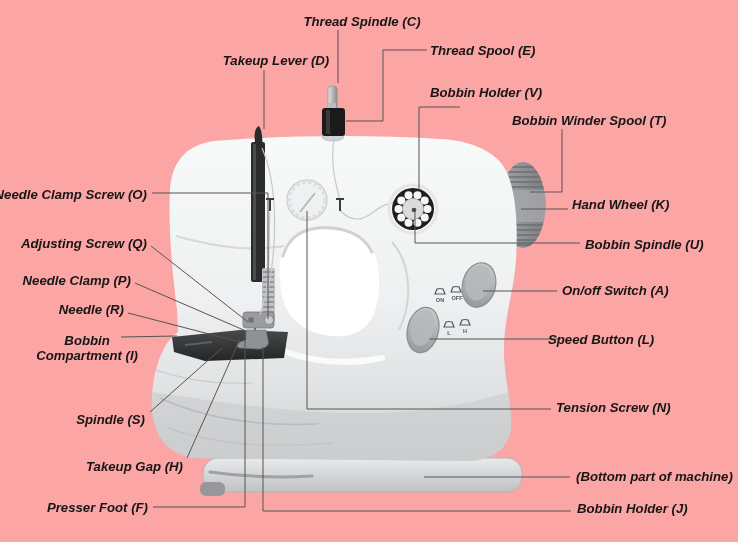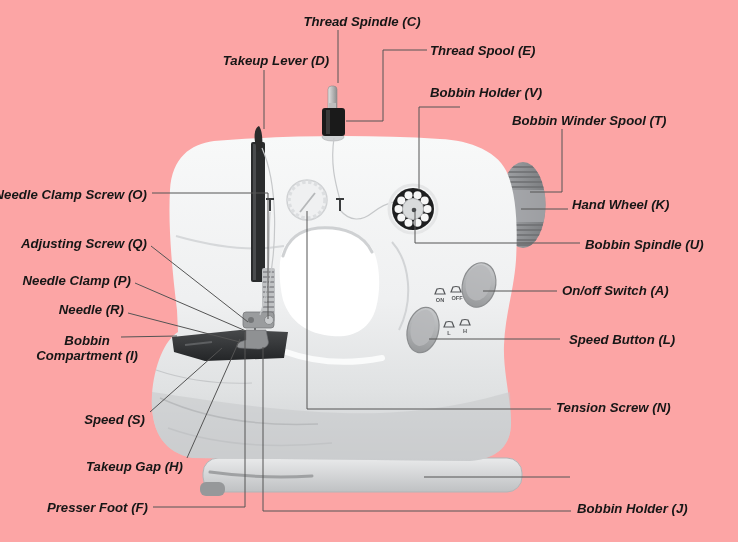--- a/index.html
+++ b/index.html
@@ -234,7 +234,7 @@
       <div class="lbl" style="top: 290px; left: 562px; text-align: left; transform: translateY(-50%);">
         <span>On/off Switch (A)</span>
       </div>
-      <div class="lbl" style="top: 339px; left: 569px; text-align: left; transform: translateY(-50%);">
+      <div class="lbl" style="top: 339px; left: 548px; text-align: left; transform: translateY(-50%);">
         <span>Speed Button (L)</span>
       </div>
       <div class="lbl" style="top: 407px; left: 556px; text-align: left; transform: translateY(-50%);">

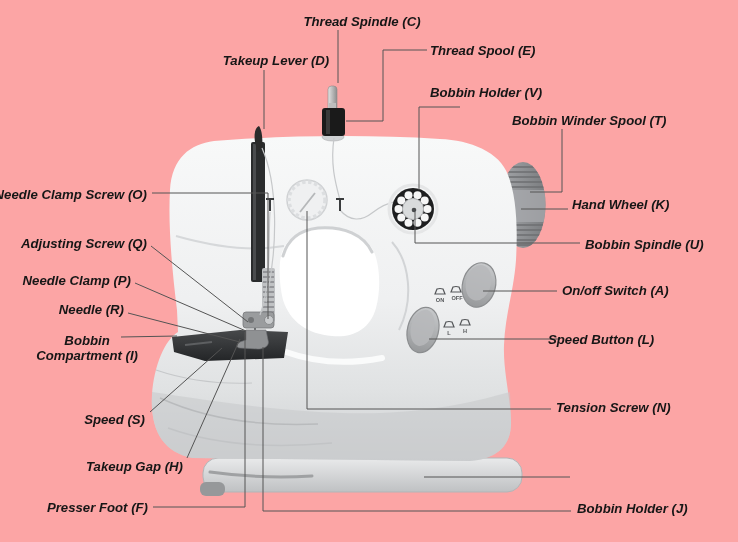--- a/index.html
+++ b/index.html
@@ -262,7 +262,7 @@
         <span>Compartment (I)</span>
       </div>
       <div class="lbl" style="top: 419px; right: 593px; text-align: right; transform: translateY(-50%);">
-        <span>Speed (S)</span>
+        <span>Spindle (S)</span>
       </div>
       <div class="lbl" style="top: 466px; right: 555px; text-align: right; transform: translateY(-50%);">
         <span>Takeup Gap (H)</span>

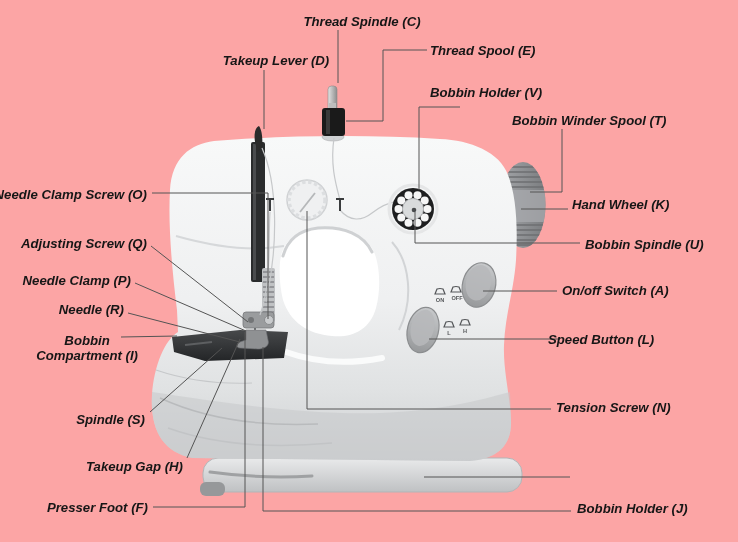--- a/index.html
+++ b/index.html
@@ -241,6 +241,7 @@
         <span>Tension Screw (N)</span>
       </div>
       <div class="lbl" style="top: 476px; left: 576px; text-align: left; transform: translateY(-50%);">
+        <span>(Bottom part of machine)</span>
       </div>
       <div class="lbl" style="top: 508px; left: 577px; text-align: left; transform: translateY(-50%);">
         <span>Bobbin Holder (J)</span>

